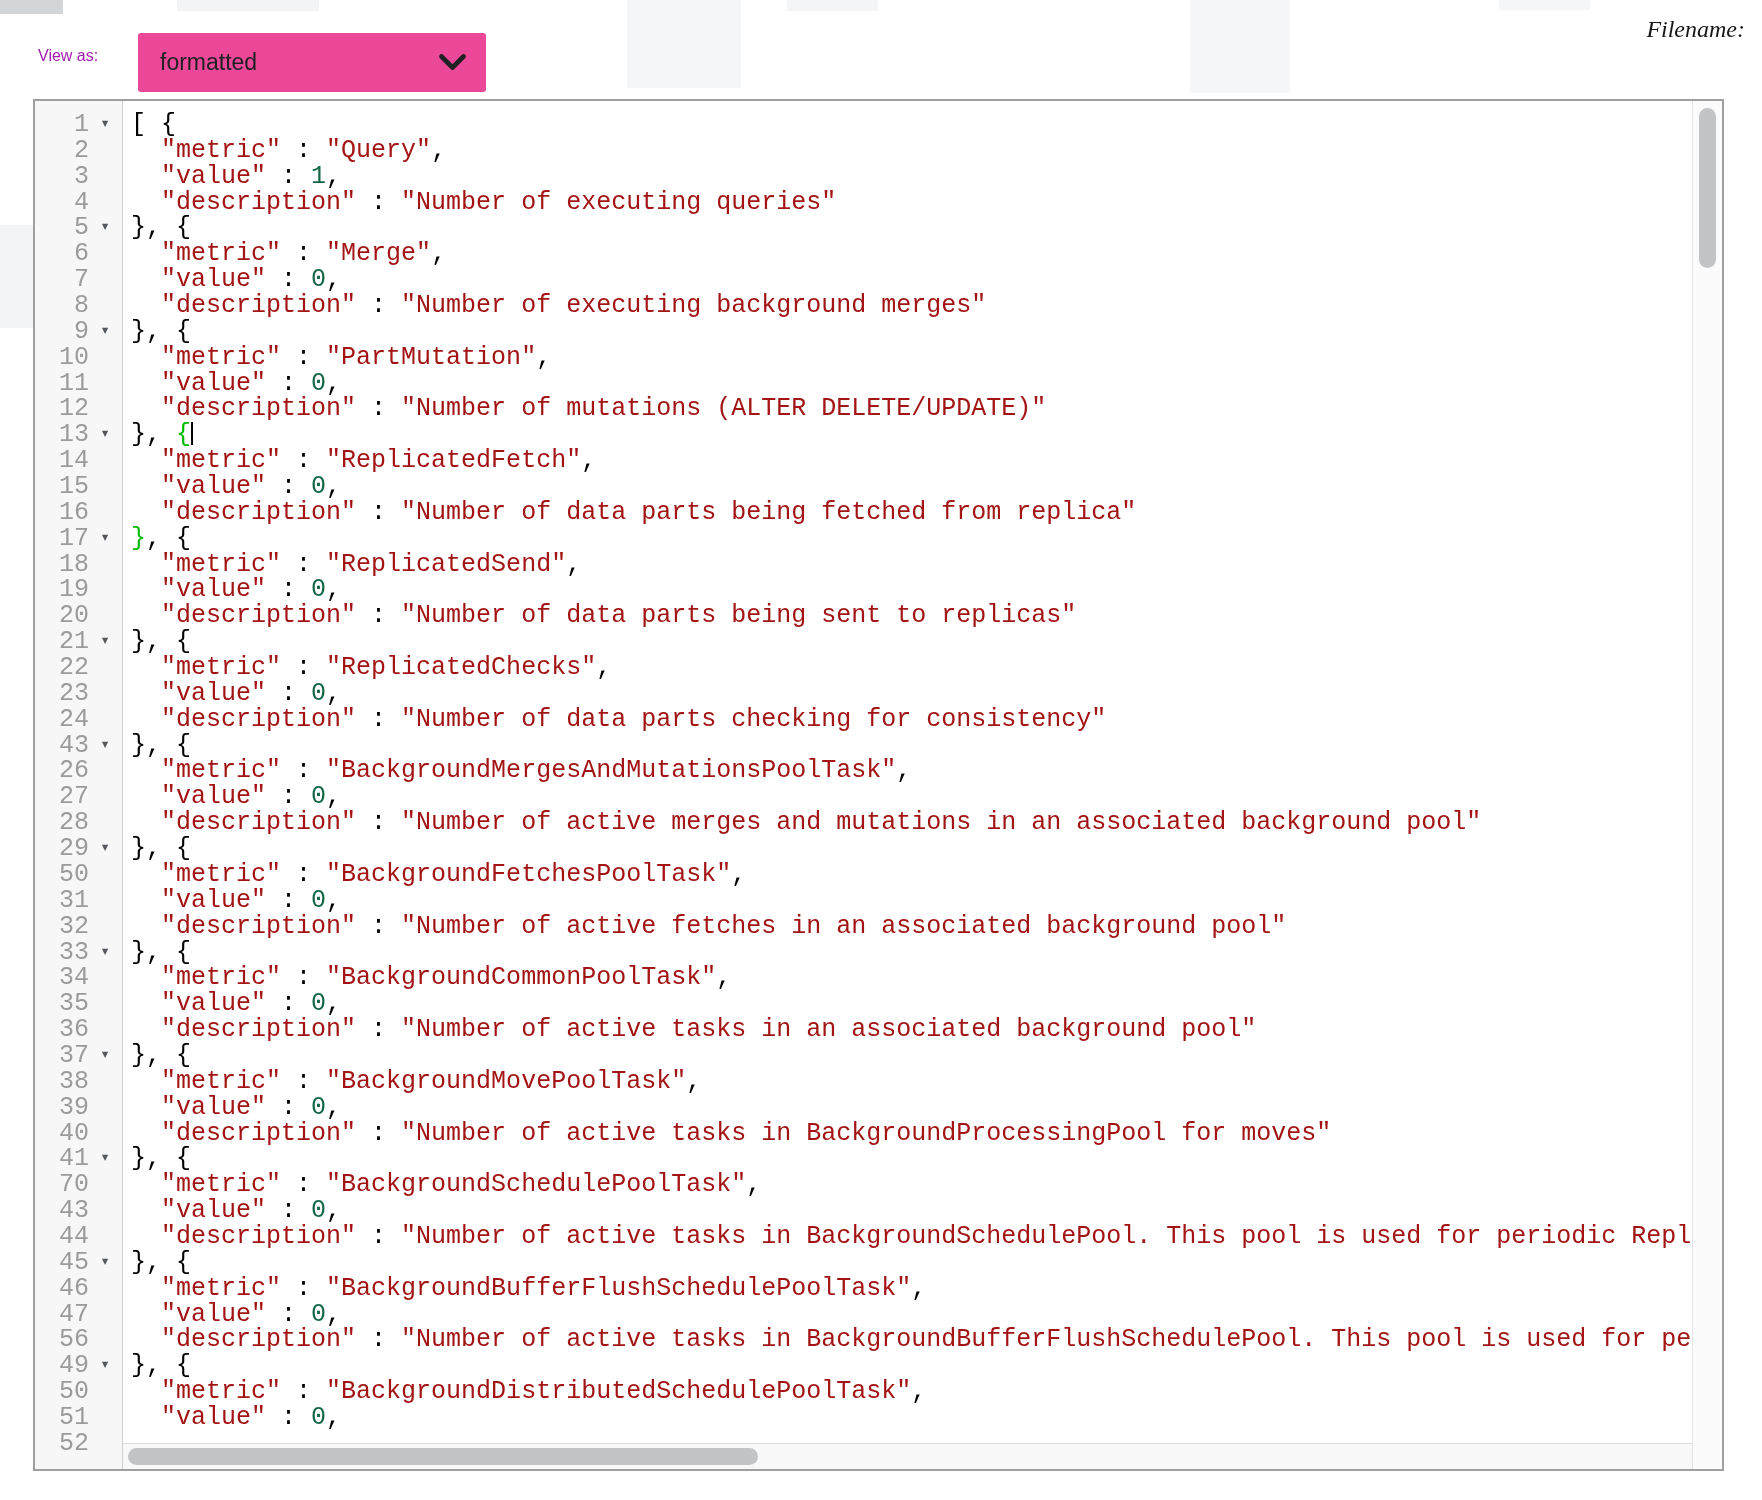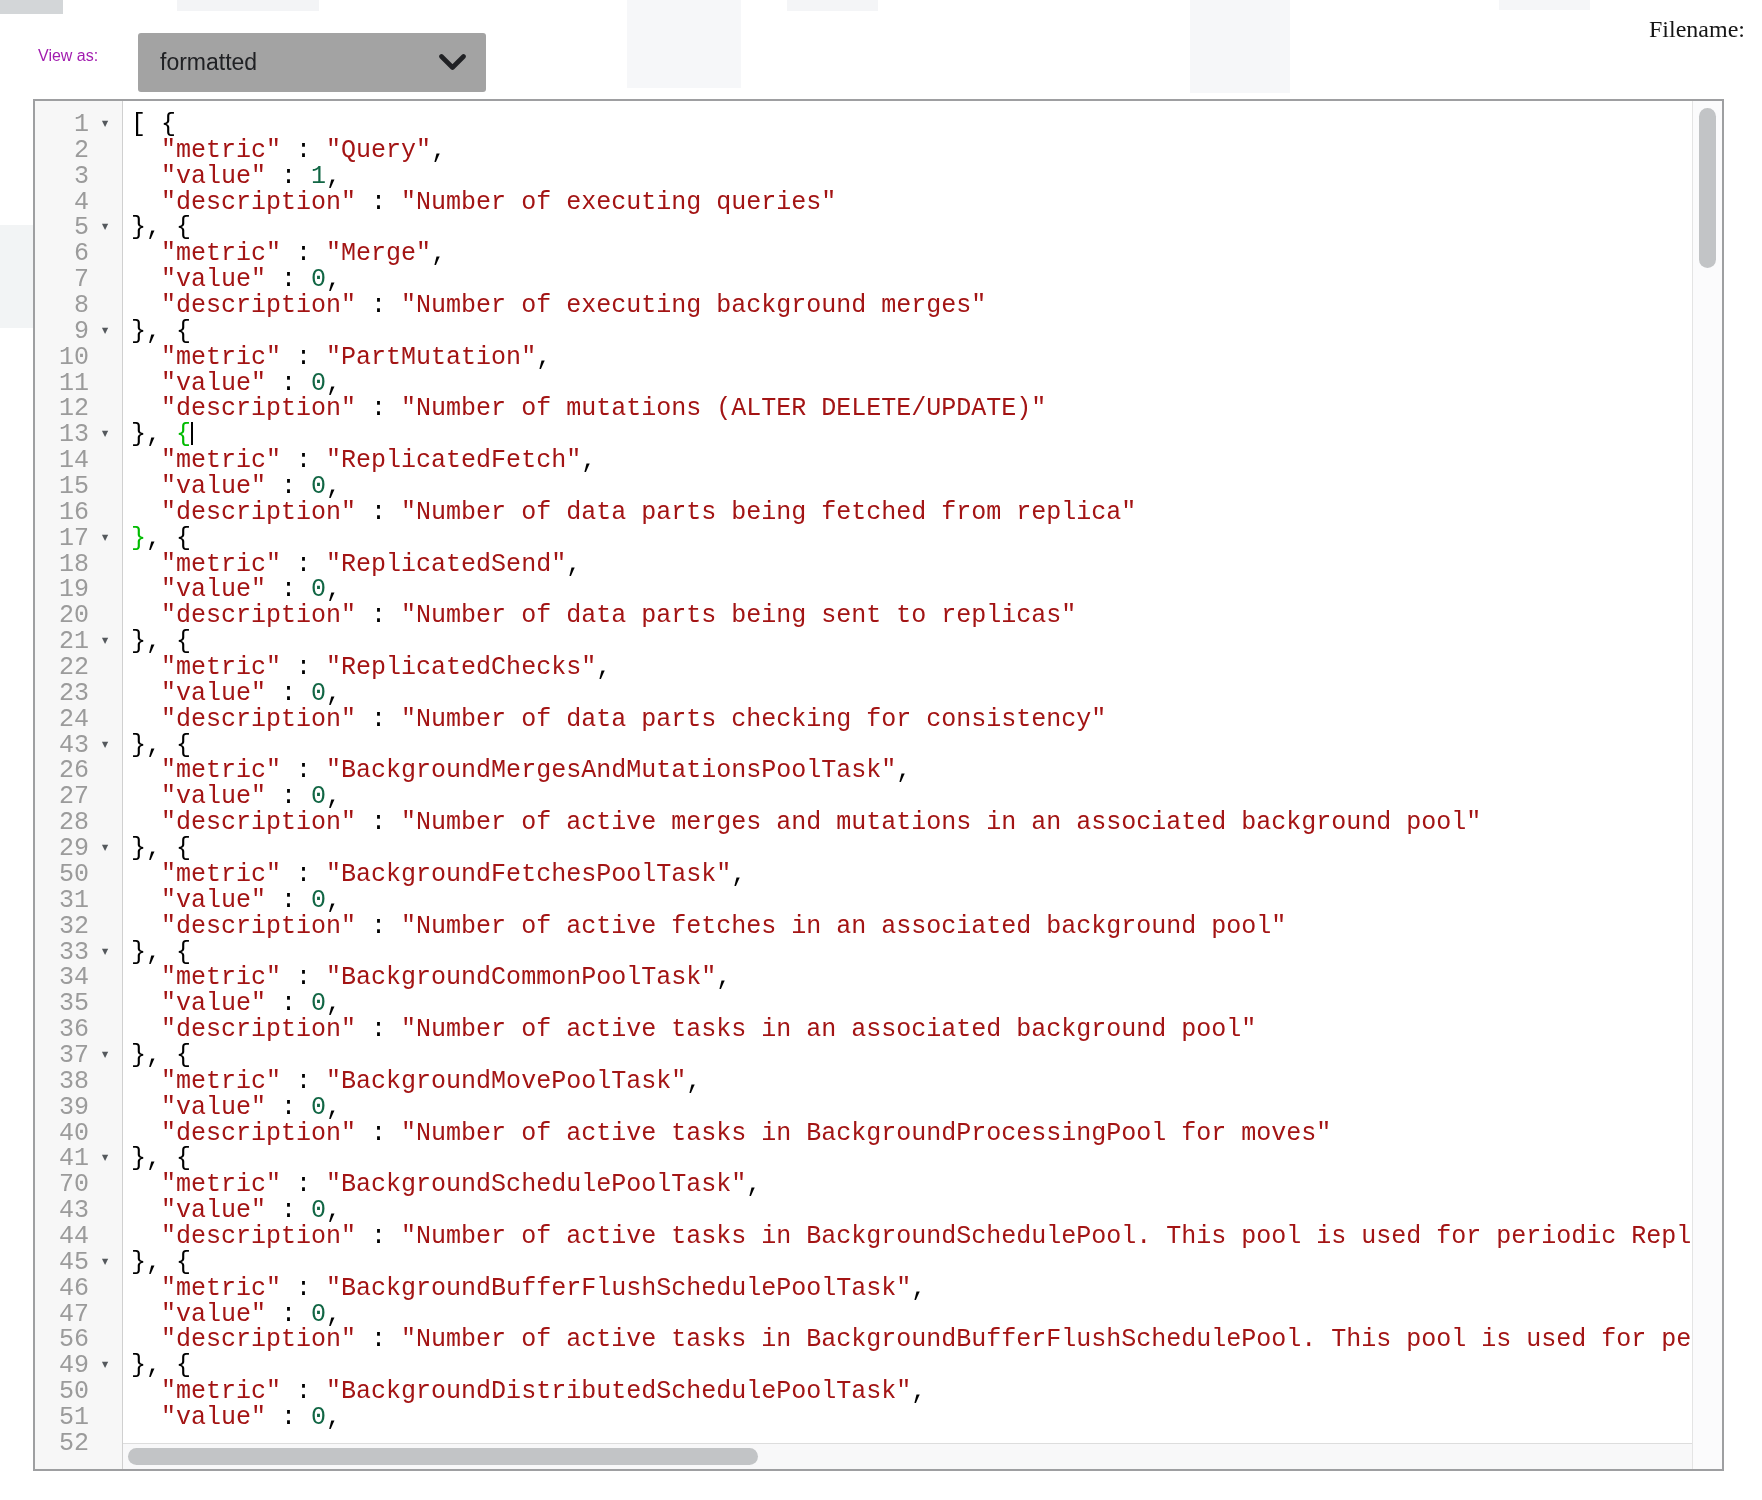--- a/index.html
+++ b/index.html
@@ -17,7 +17,7 @@
   }
   #viewas-select .val{font-size:23px;color:#202124;}
   #hdr-right{position:absolute;right:17px;top:16px;}
-  .hrow{display:flex;justify-content:flex-end;align-items:baseline;gap:21px;height:33px;}
+  .hrow{display:flex;justify-content:flex-end;align-items:baseline;gap:21px;height:33px;font-style:italic;}
   .hlabel{font-family:"Liberation Serif",serif;font-size:24px;color:#161616;}
   .hvalue{font-weight:700;font-size:24px;color:#6b3a3a;}
   

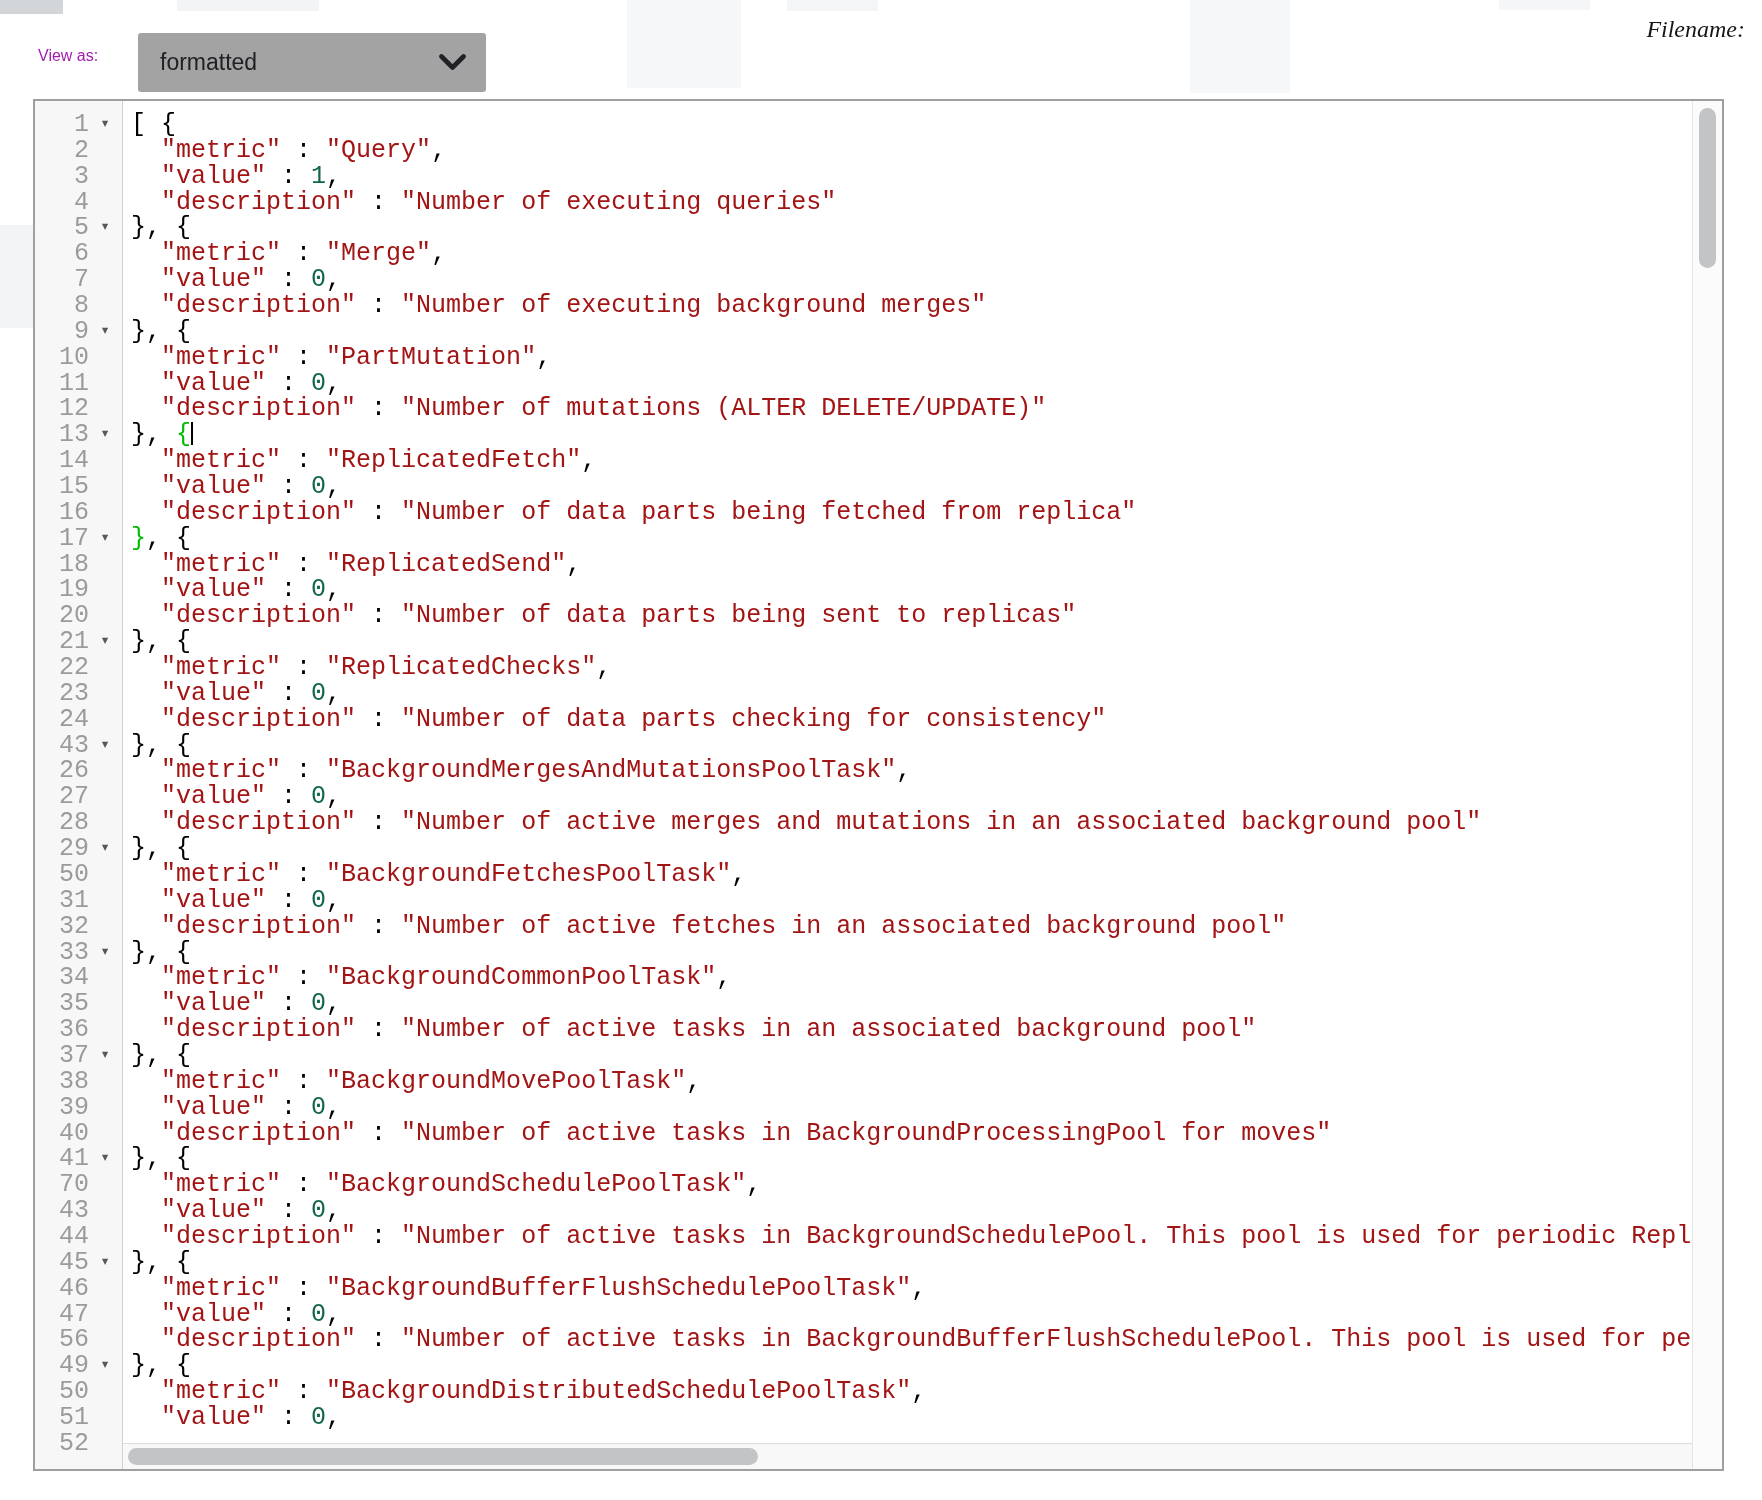--- a/index.html
+++ b/index.html
@@ -12,7 +12,7 @@
   #viewas-label{position:absolute;left:38px;top:47px;font-size:16px;color:#a21caf;}
   #viewas-select{
     position:absolute;left:138px;top:33px;width:348px;height:59px;
-    background:#a3a3a3;border-radius:3px;display:flex;align-items:center;
+    background:#ec4899;border-radius:3px;display:flex;align-items:center;
     justify-content:space-between;padding:0 20px 0 22px;box-sizing:border-box;cursor:pointer;
   }
   #viewas-select .val{font-size:23px;color:#202124;}

